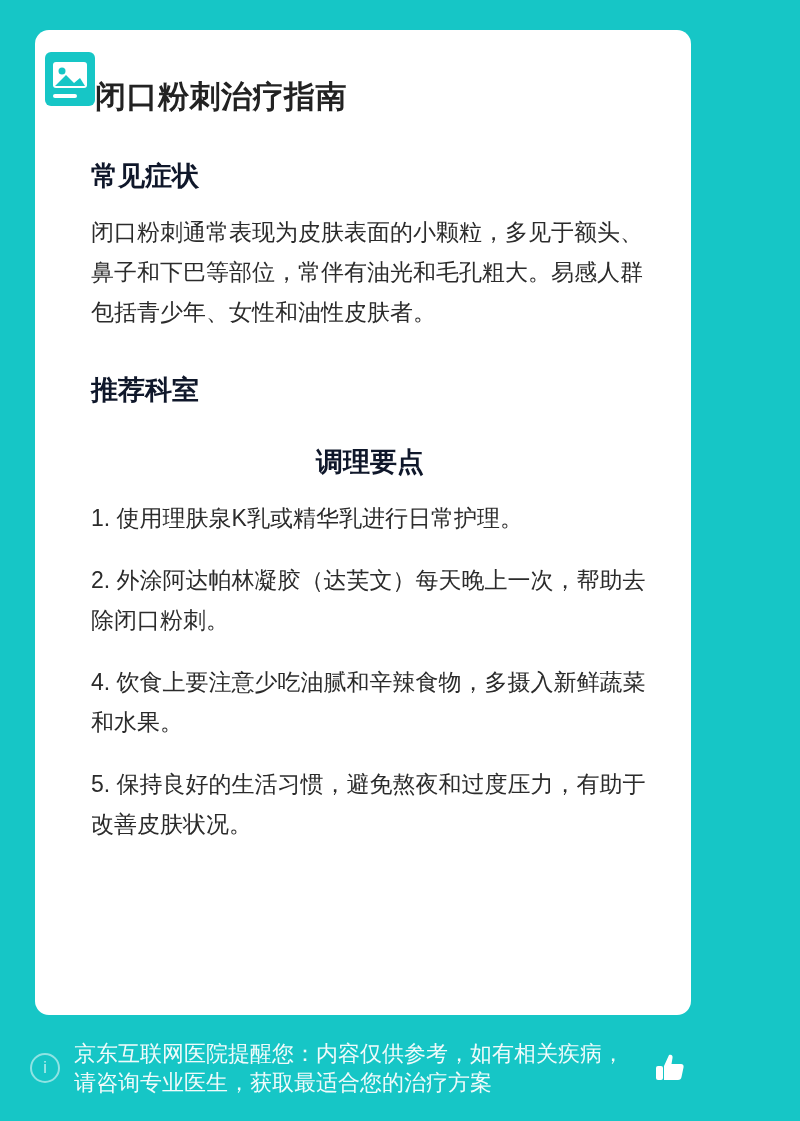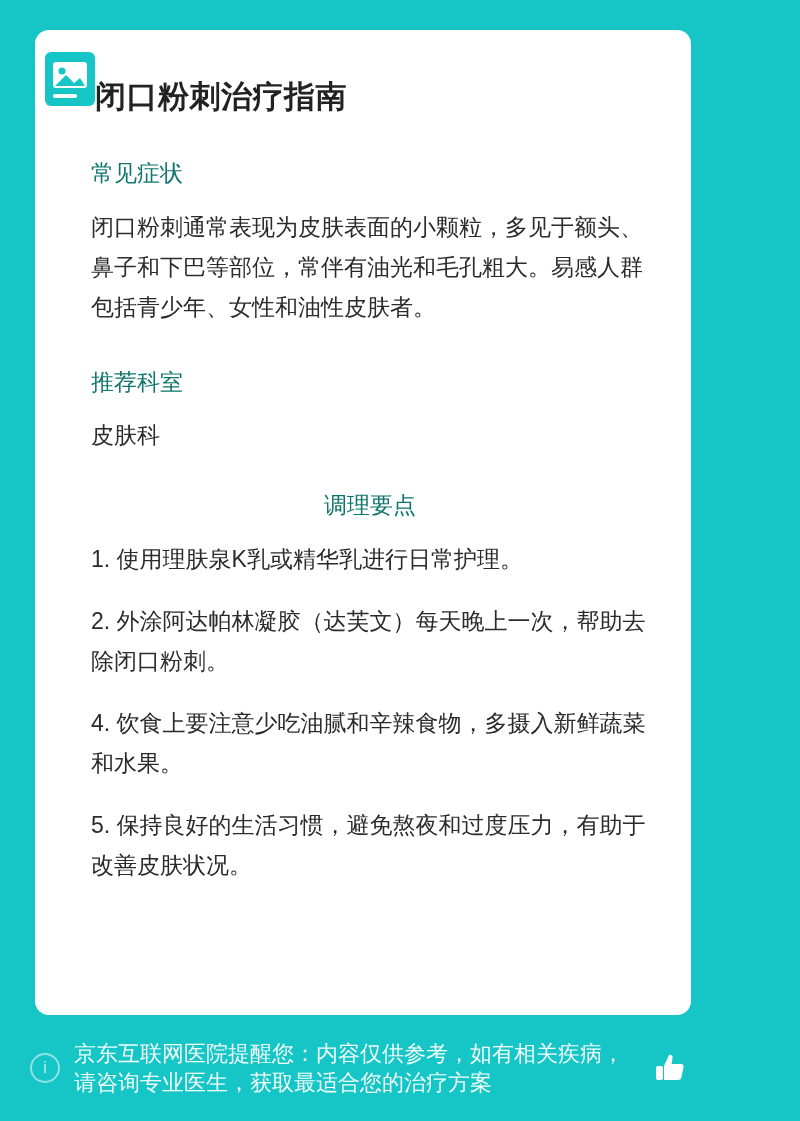--- a/index.html
+++ b/index.html
@@ -43,9 +43,9 @@
     letter-spacing: 0.5px;
   }
   .section-head {
-    font-size: 23px;
-    font-weight: normal;
-    color: #0f766e;
+    font-size: 27px;
+    font-weight: bold;
+    color: #0f172a;
     margin: 40px 0 18px 14px;
   }
   .section-head.tight {

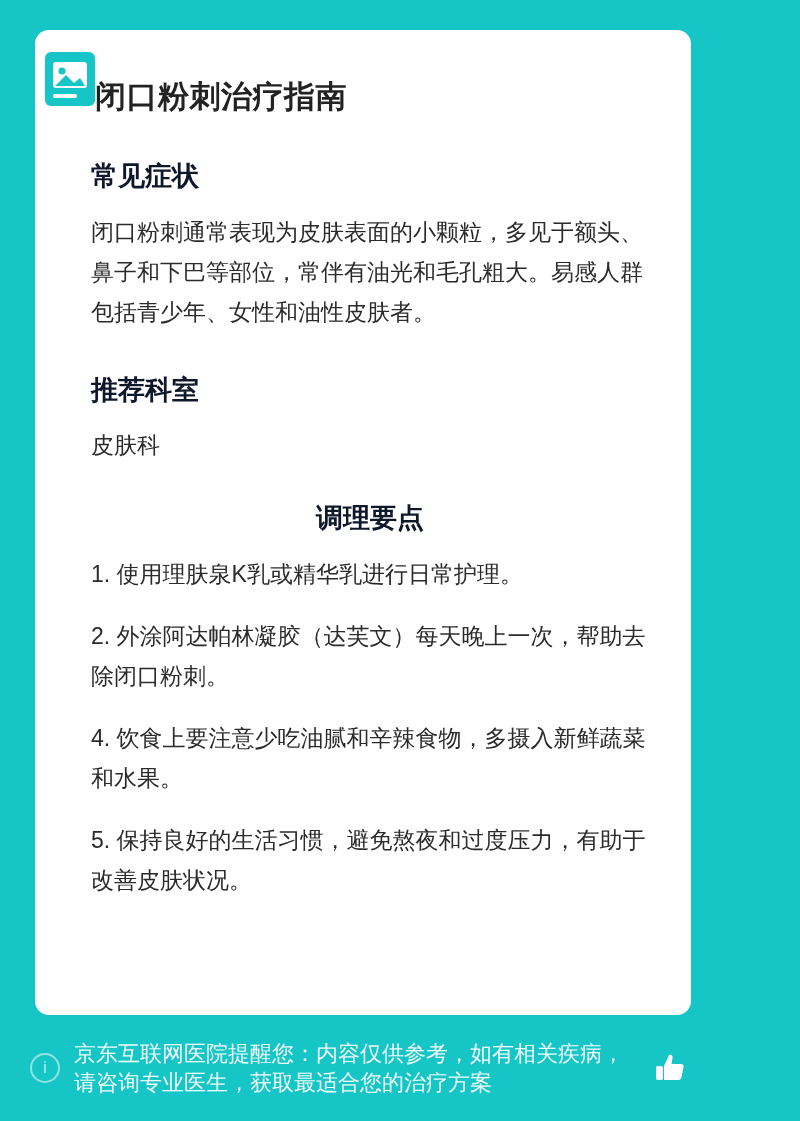--- a/index.html
+++ b/index.html
@@ -135,7 +135,6 @@
     <p class="para">闭口粉刺通常表现为皮肤表面的小颗粒，多见于额头、鼻子和下巴等部位，常伴有油光和毛孔粗大。易感人群包括青少年、女性和油性皮肤者。</p>
 
     <h2 class="section-head">推荐科室</h2>
-    <p class="plain">皮肤科</p>
 
     <h2 class="section-head tight">调理要点</h2>
 

